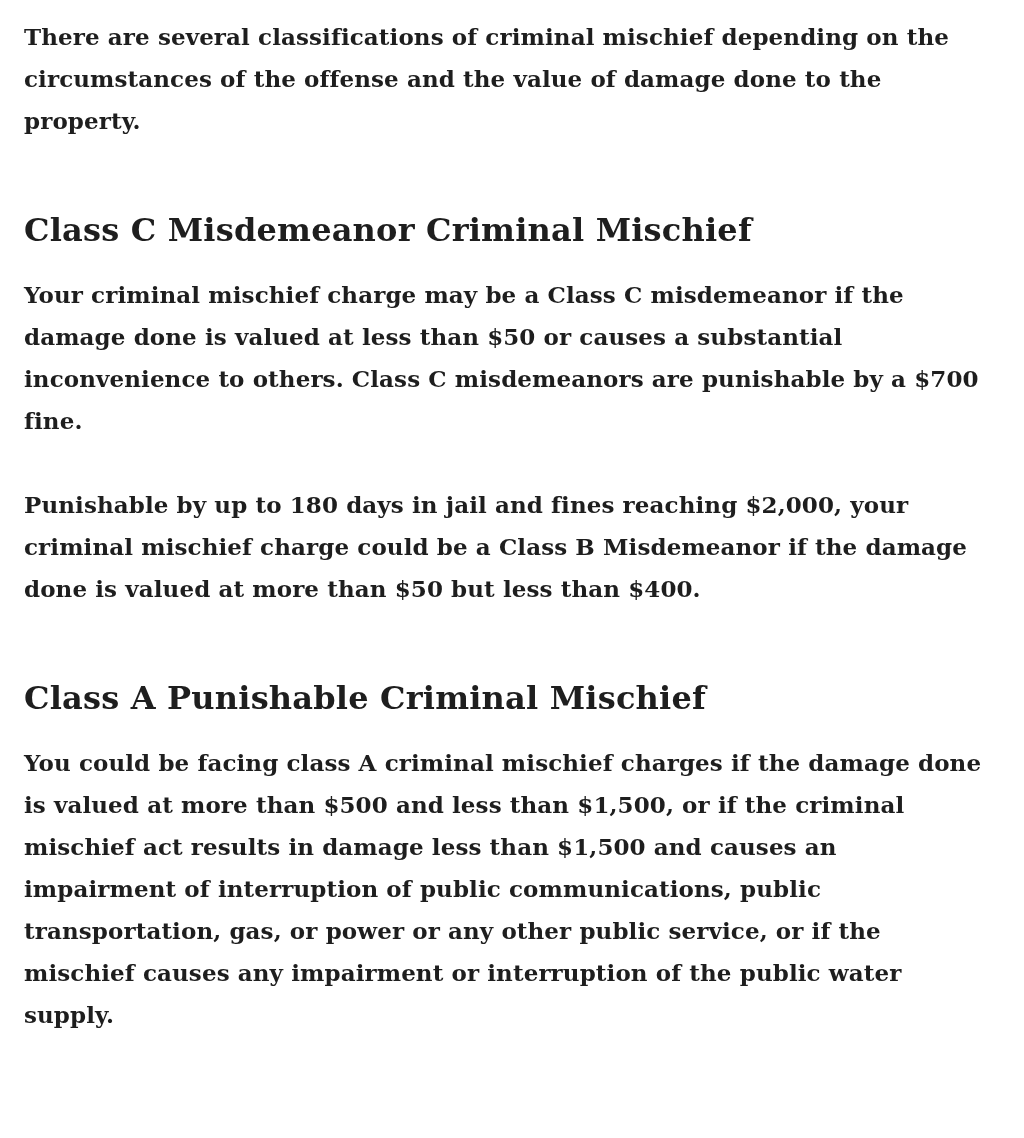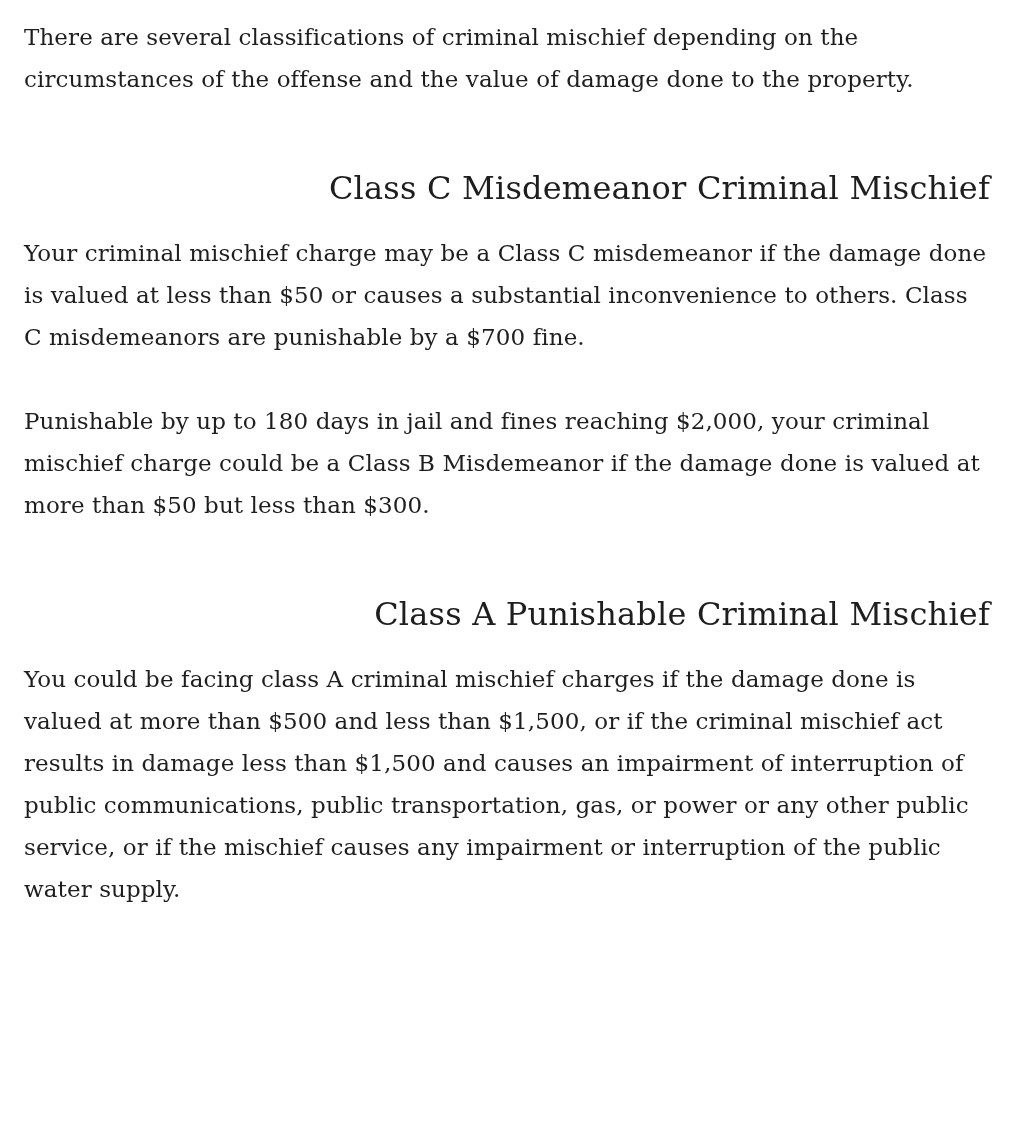--- a/index.html
+++ b/index.html
@@ -20,7 +20,7 @@
     margin: 0 0 42px 0;
     font-size: 23px;
     line-height: 42px;
-    font-weight: 400;
+    font-weight: 700;
     letter-spacing: 0.1px;
   }
   .article h2 {

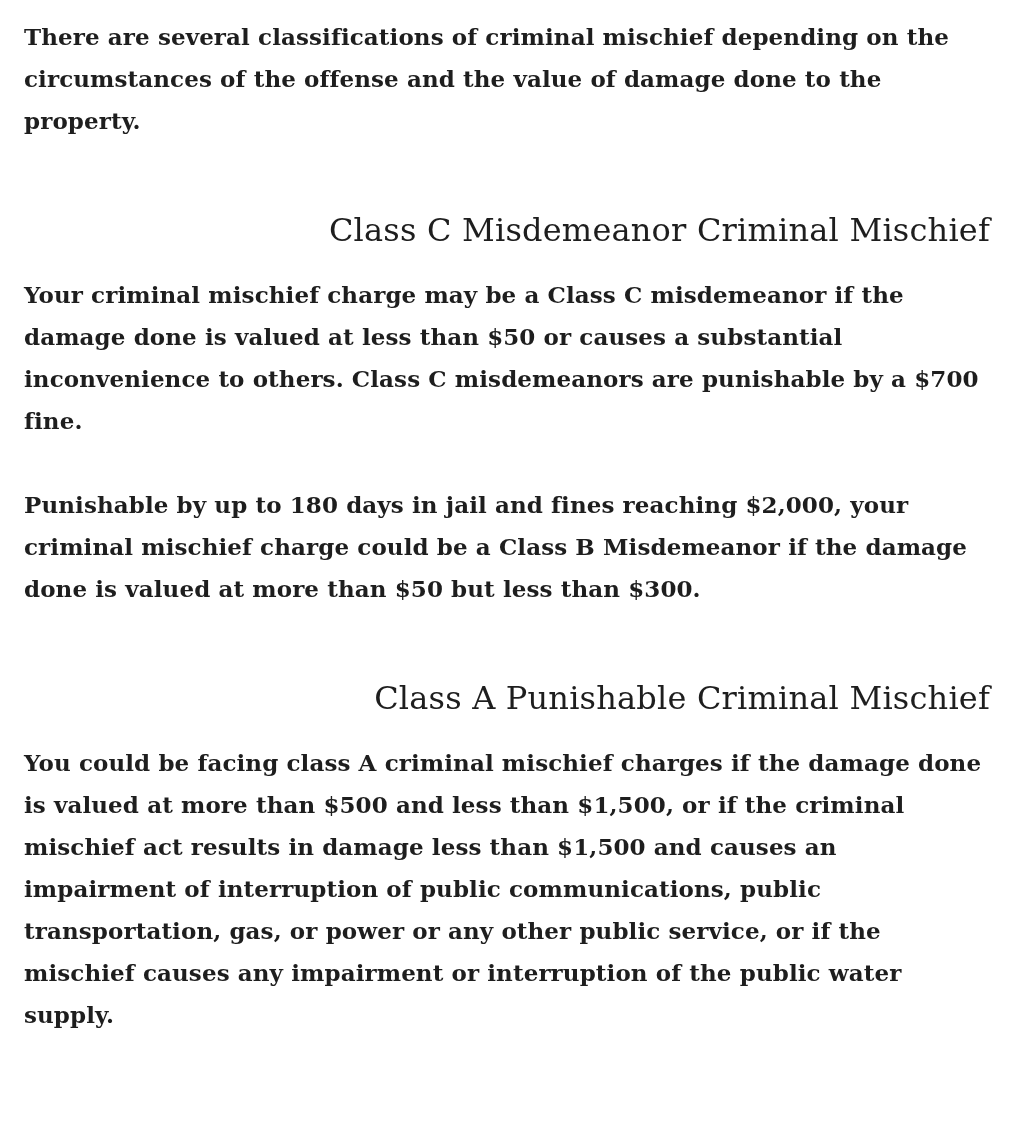--- a/index.html
+++ b/index.html
@@ -27,9 +27,8 @@
     margin: 68px 0 24px 0;
     font-size: 32px;
     line-height: 40px;
-    font-weight: 400;
+    font-weight: 700;
     letter-spacing: 0.2px;
-    text-align: right;
   }
 </style>
 </head>

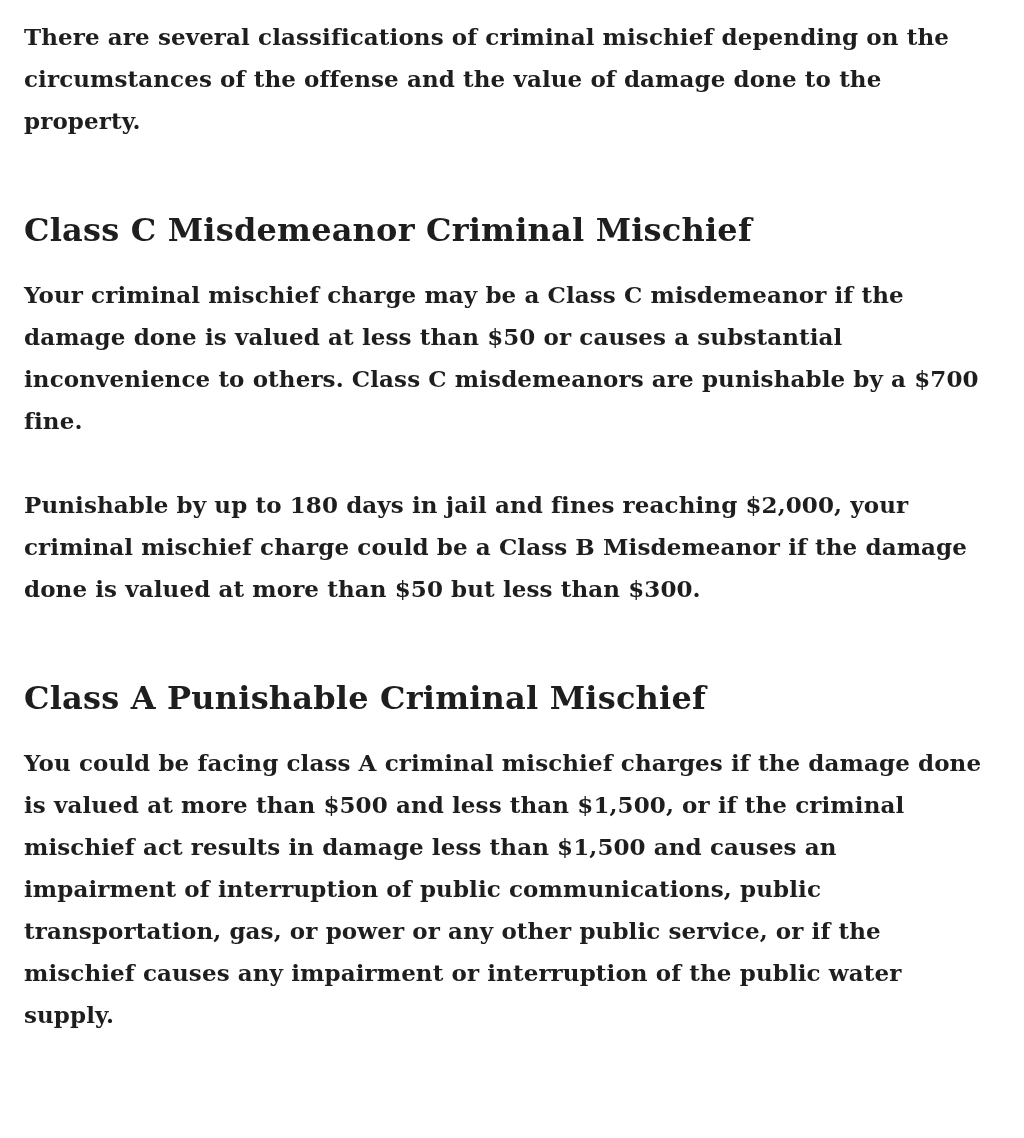--- a/index.html
+++ b/index.html
@@ -41,7 +41,7 @@
   <h2>Class C Misdemeanor Criminal Mischief</h2>
   <p>Your criminal mischief charge may be a Class C misdemeanor if the damage done is valued at less than $50 or causes a substantial inconvenience to others. Class C misdemeanors are punishable by a $700 fine.</p>
 
-  <p>Punishable by up to 180 days in jail and fines reaching $2,000, your criminal mischief charge could be a Class B Misdemeanor if the damage done is valued at more than $50 but less than $300.</p>
+  <p>Punishable by up to 180 days in jail and fines reaching $2,000, your criminal mischief charge could be a Class B Misdemeanor if the damage done is valued at more than $50 but less than $400.</p>
 
   <h2>Class A Punishable Criminal Mischief</h2>
   <p>You could be facing class A criminal mischief charges if the damage done is valued at more than $500 and less than $1,500, or if the criminal mischief act results in damage less than $1,500 and causes an impairment of interruption of public communications, public transportation, gas, or power or any other public service, or if the mischief causes any impairment or interruption of the public water supply.</p>

